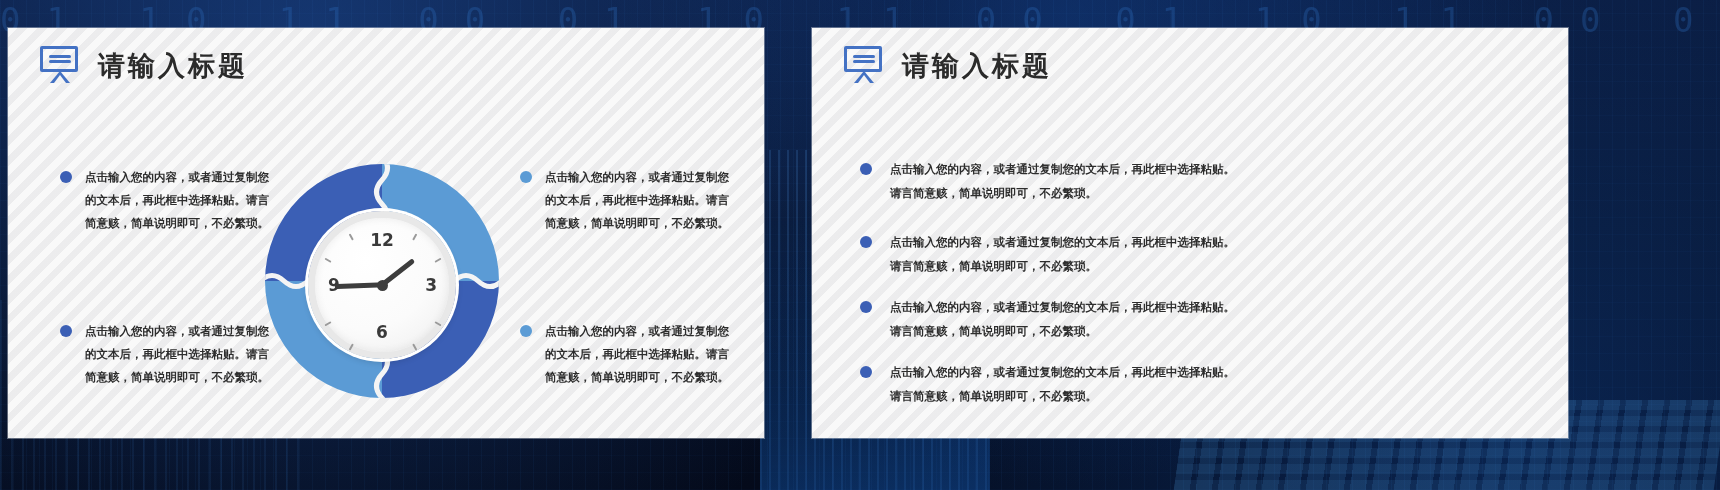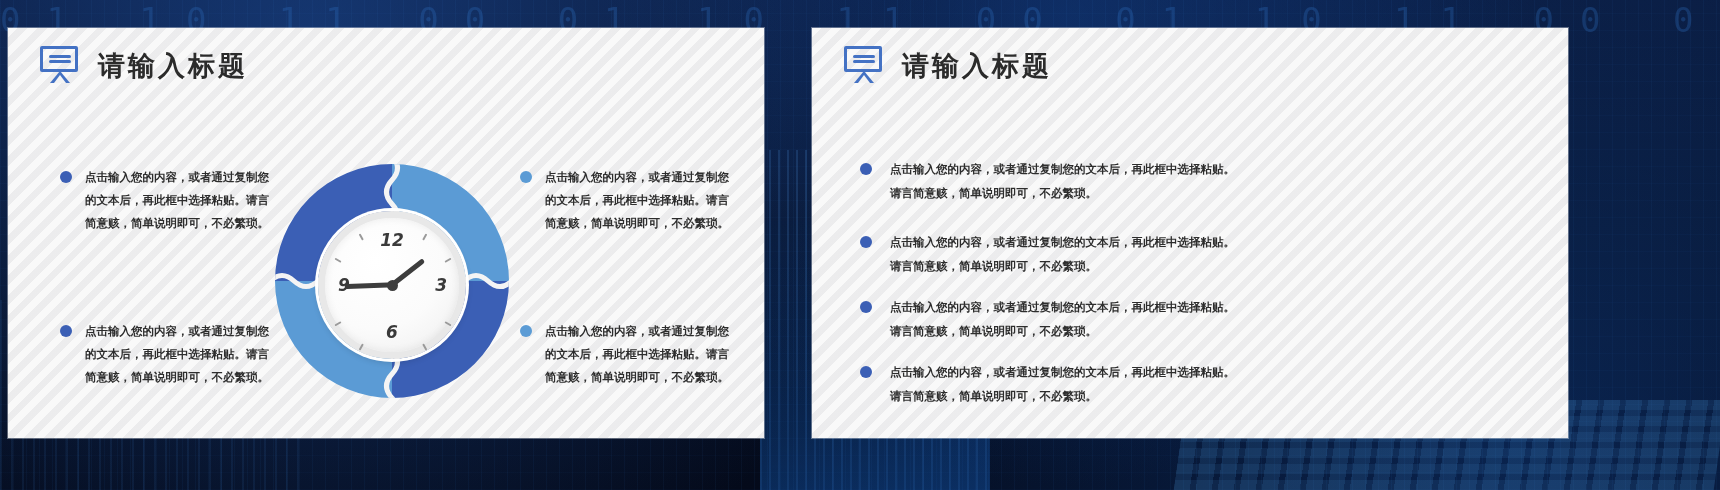--- a/index.html
+++ b/index.html
@@ -94,7 +94,7 @@
   .rb-4{left:48px;top:333px;}
 
   
-  .clockwrap{position:absolute;left:262px;top:128px;width:244px;height:250px;font-style:italic;}
+  .clockwrap{position:absolute;left:252px;top:128px;width:244px;height:250px;}
   .clock-face{position:absolute;left:48px;top:55px;width:148px;height:148px;border-radius:50%;
     background:radial-gradient(circle at 38% 32%, #ffffff 0%, #fbfbfb 55%, #ededed 100%);
     border:7px solid #e8e8e8;box-sizing:border-box;

